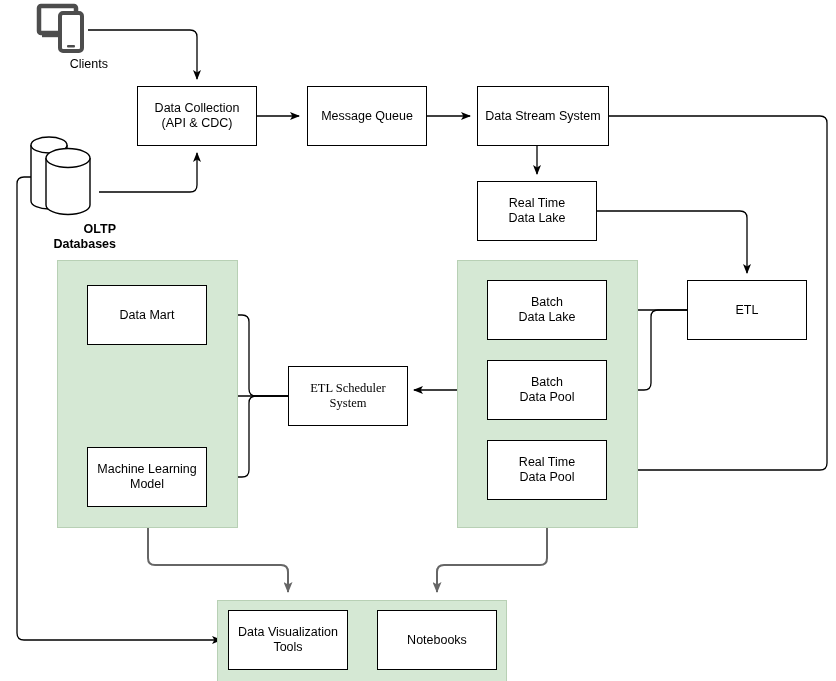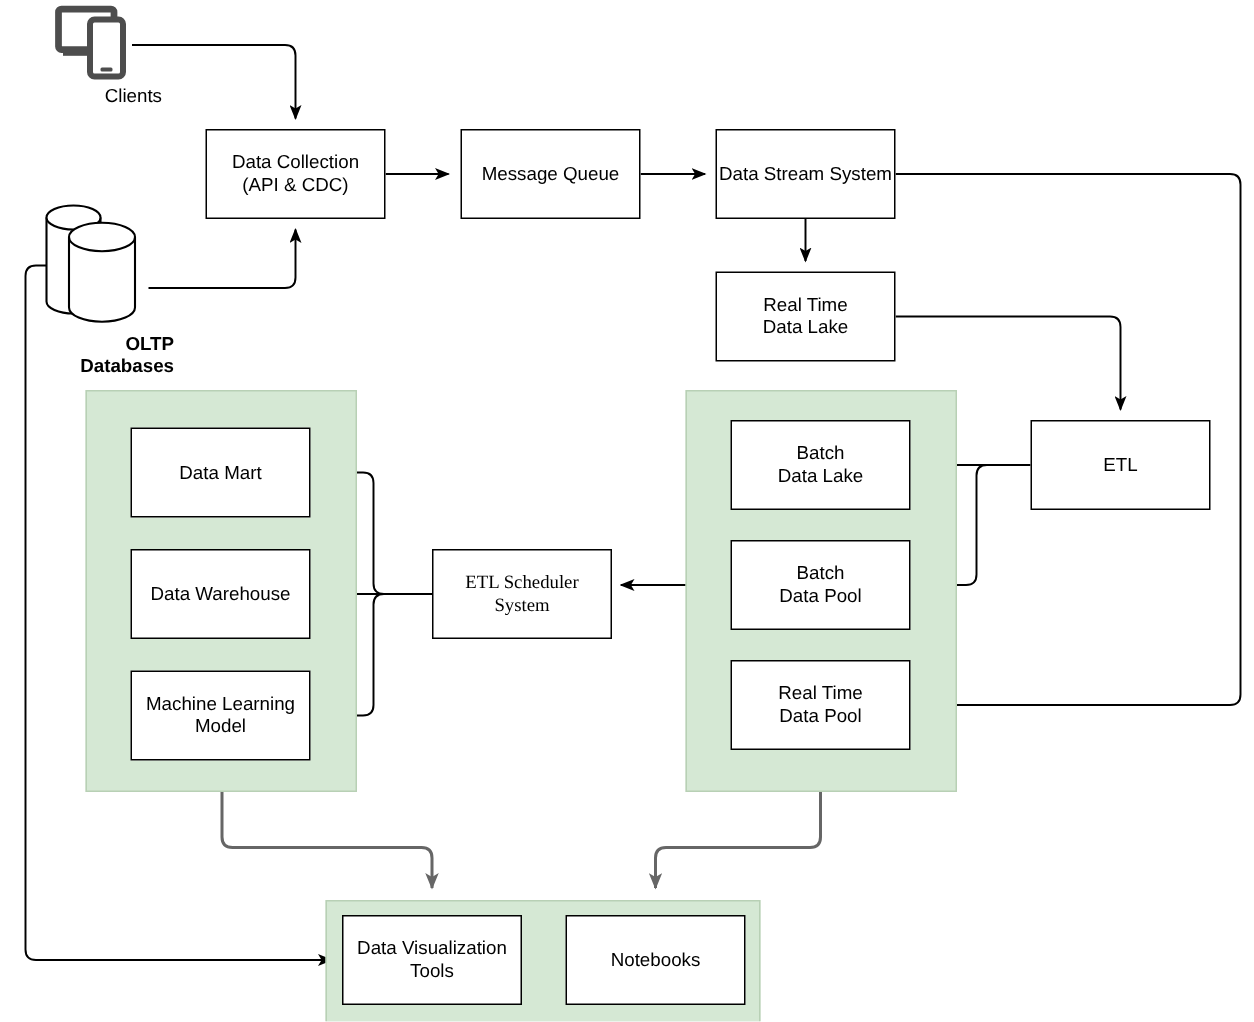--- a/index.html
+++ b/index.html
@@ -154,7 +154,7 @@
 
   <div class="node" style="left:307px; top:86px; width:120px; height:60px;">Message Queue</div>
 
-  <div class="node" style="left:477px; top:86px; width:120px; height:60px;">Data Stream System</div>
+  <div class="node" style="left:477px; top:86px; width:132px; height:60px;">Data Stream System</div>
 
   <div class="node" style="left:477px; top:181px; width:120px; height:60px;">Real Time
 Data Lake</div>

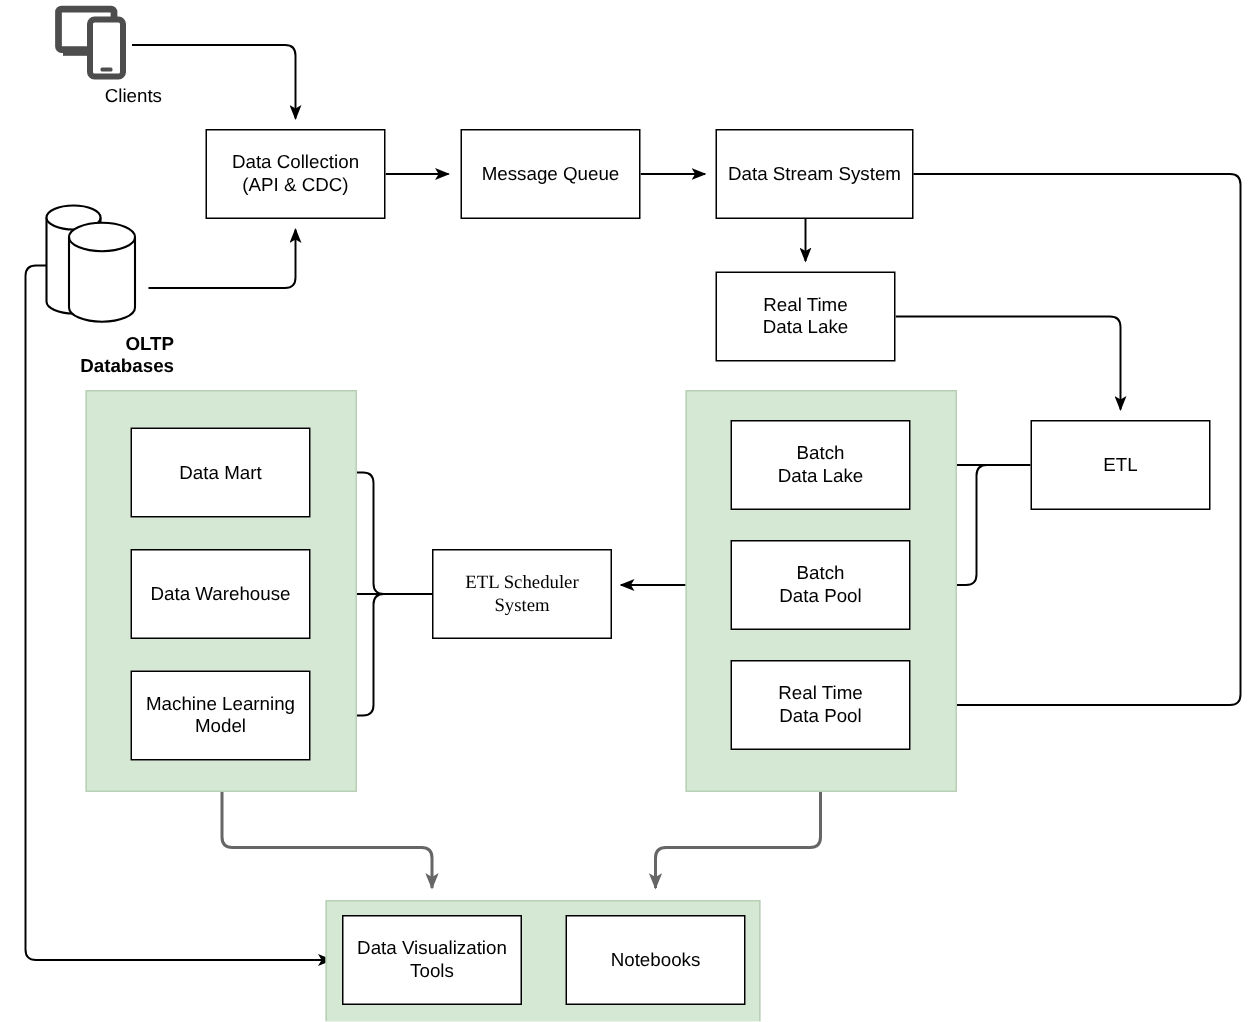--- a/index.html
+++ b/index.html
@@ -175,7 +175,6 @@
 
   <div class="node" style="left:87px; top:285px; width:120px; height:60px;">Data Mart</div>
 
-  <div class="node" style="left:87px; top:366px; width:120px; height:60px;">Data Warehouse</div>
 
   <div class="node" style="left:87px; top:447px; width:120px; height:60px;">Machine Learning
 Model</div>

